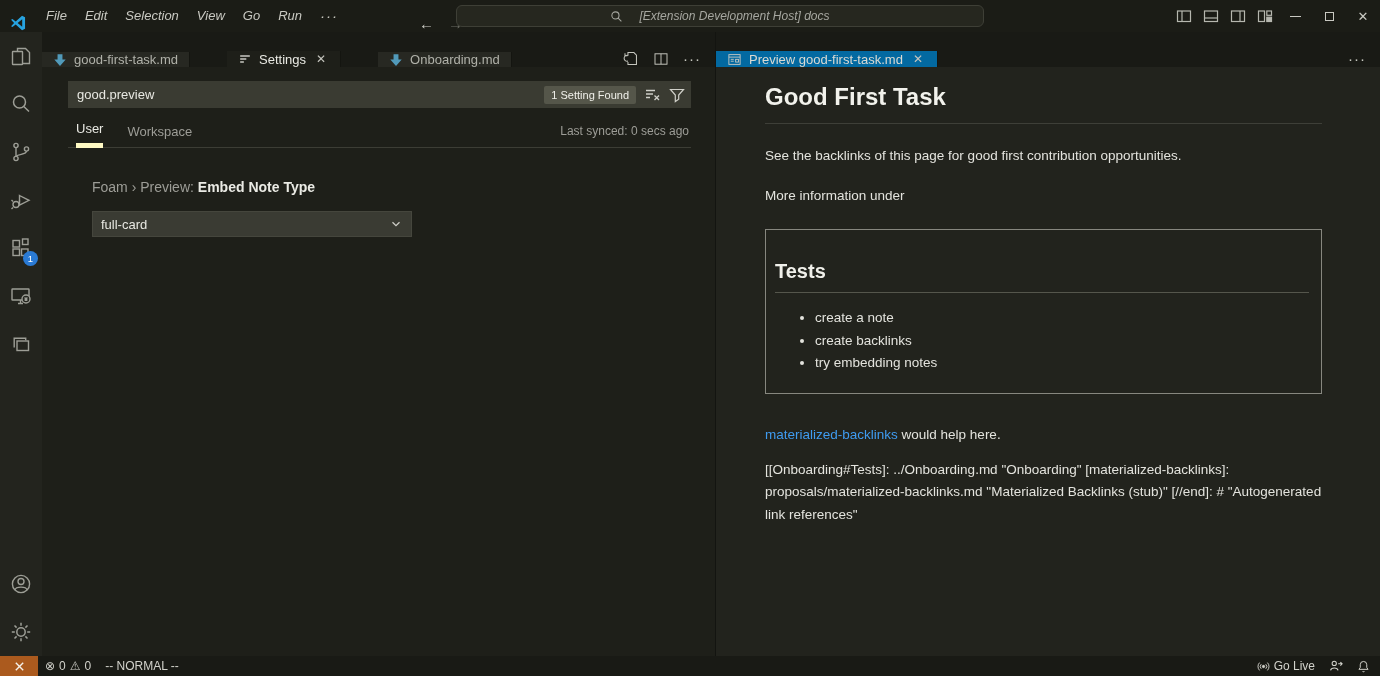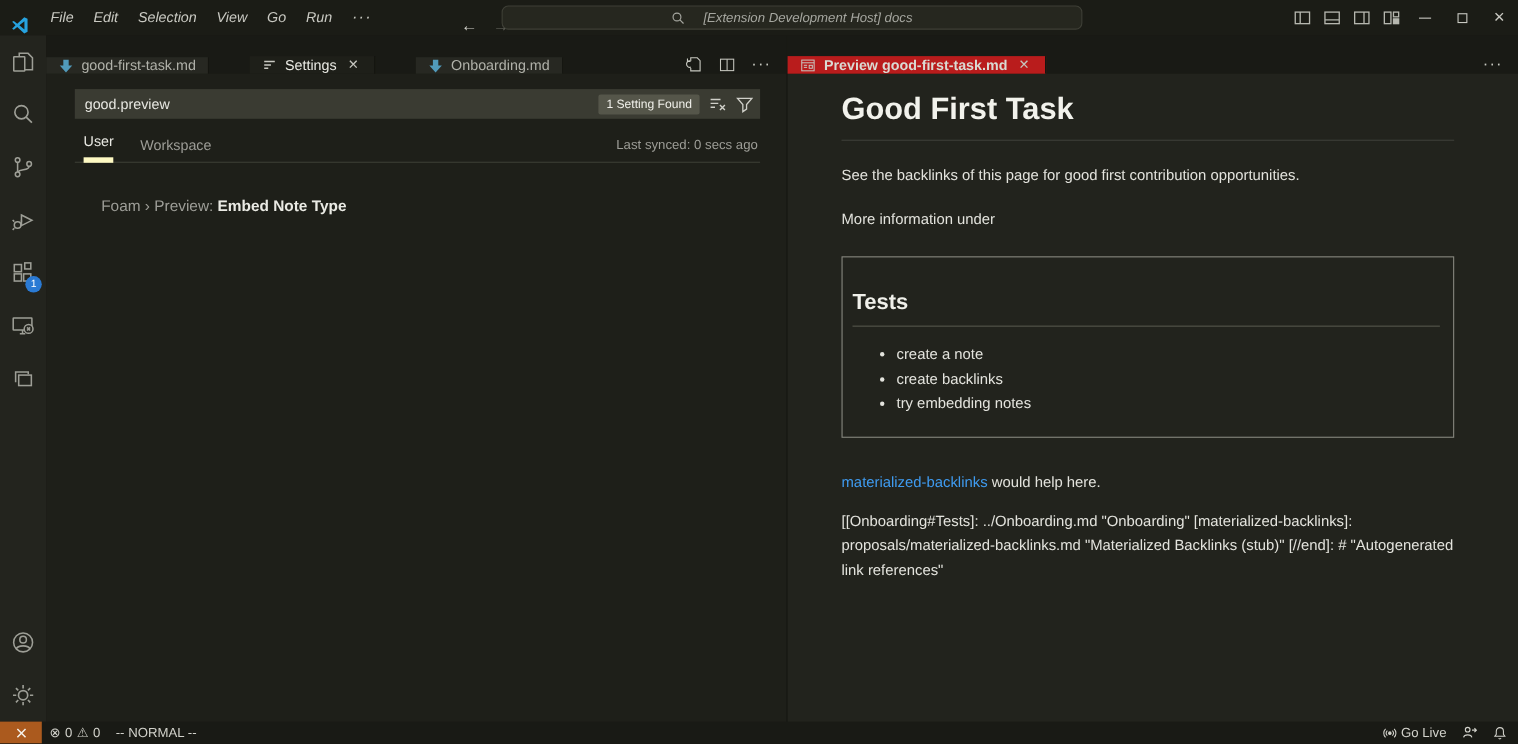--- a/index.html
+++ b/index.html
@@ -41,7 +41,7 @@
   .tab { display:flex; align-items:center; gap:7px; padding:0 11px; font-size:13px; border-right:1px solid #141510; cursor:default; }
   .tab.inactive { background:#272822; color:#b0b1a9; }
   .tab.active-dark { background:#1e1f19; color:#e9e9e3; }
-  .tab.active-preview { background:#b91c1c; color:#dadad3;font-weight:bold; }
+  .tab.active-preview { background:#0369a1; color:#dadad3; }
   .tab-close { font-size:12px; color:#c5c5be; padding:1px 3px; border-radius:3px; }
   .tabbar-actions { margin-left:auto; display:flex; align-items:center; gap:14px; padding:0 14px; color:#c6c7bf; }
   .dots { font-size:15px; letter-spacing:1px; color:#c6c7bf; }

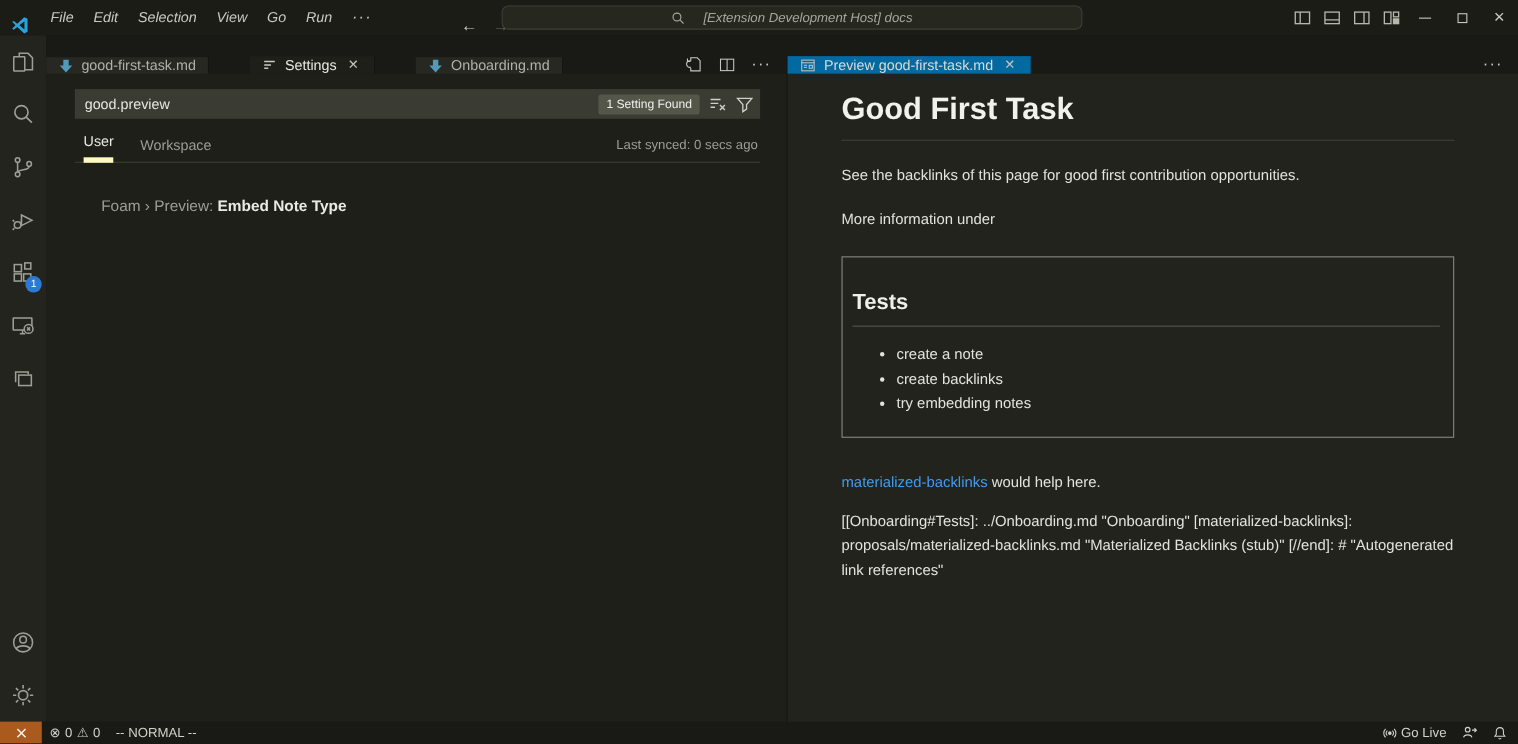--- a/index.html
+++ b/index.html
@@ -66,7 +66,7 @@
 
   
   .preview-body { padding:16px 58px 0 49px; font-size:13.5px; color:#e3e3dd; }
-  .md-h1 { font-size:28px; font-weight:600; color:#f2f2ec; padding-bottom:12px; border-bottom:1px solid #3e3f38; }
+  .md-h1 { font-size:24px; font-weight:600; color:#f2f2ec; padding-bottom:12px; border-bottom:1px solid #3e3f38; }
   .md-p1 { margin-top:24px; }
   .md-p2 { margin-top:25px; }
   .embed-card { margin-top:26px; border:1px solid #87877f; padding:0 12px 18px 9px; }

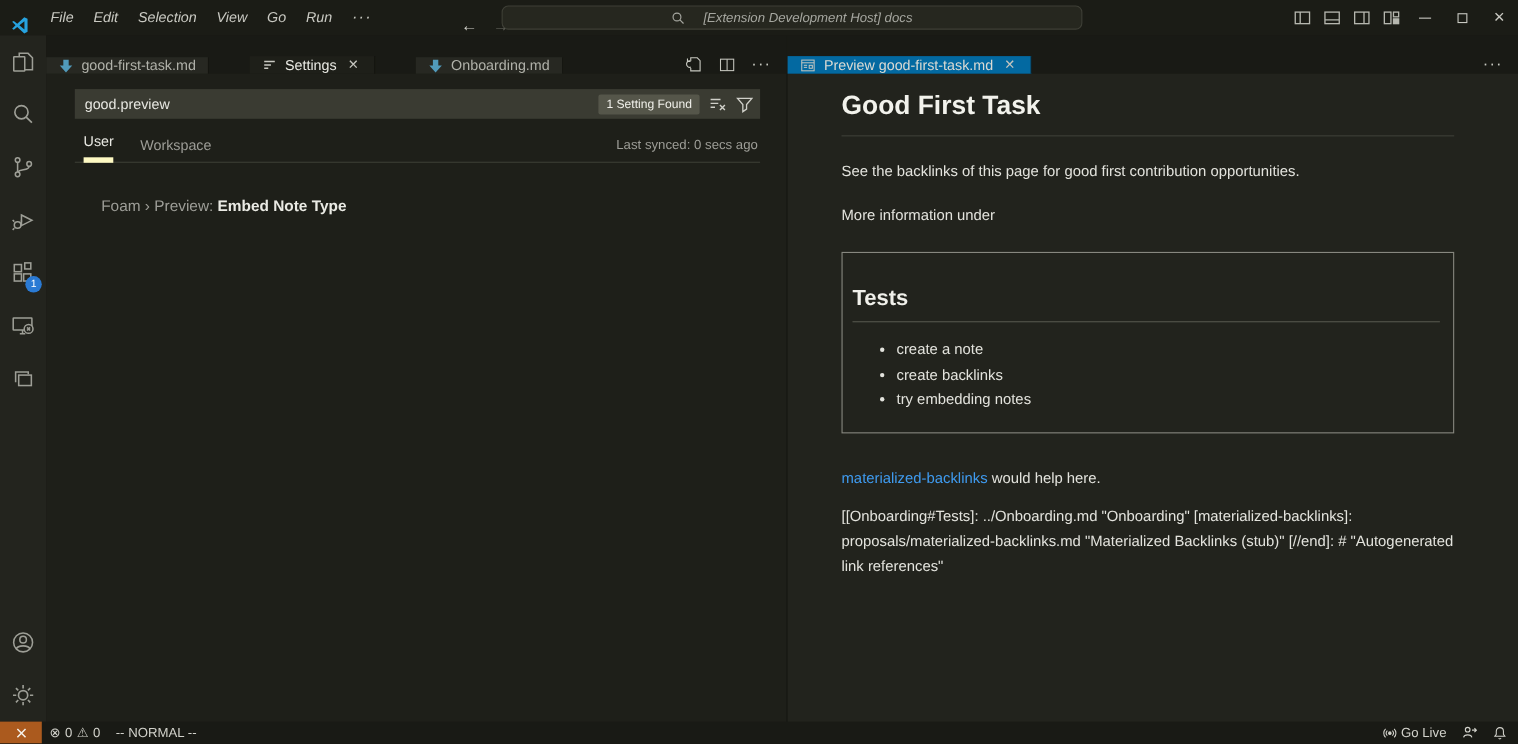--- a/index.html
+++ b/index.html
@@ -285,6 +285,14 @@
         <div class="setting-label">
           <span class="cat">Foam › Preview: </span><span class="name">Embed Note Type</span>
         </div>
+        <div class="setting-select">
+          <span>full-card</span>
+          <span class="chev">
+            <svg width="14" height="14" viewBox="0 0 16 16" fill="none" stroke="#cfcfc8" stroke-width="1.4">
+              <path d="M4 6l4 4 4-4"></path>
+              </svg>
+          </span>
+        </div>
       </div>
     </div>
   </div>

